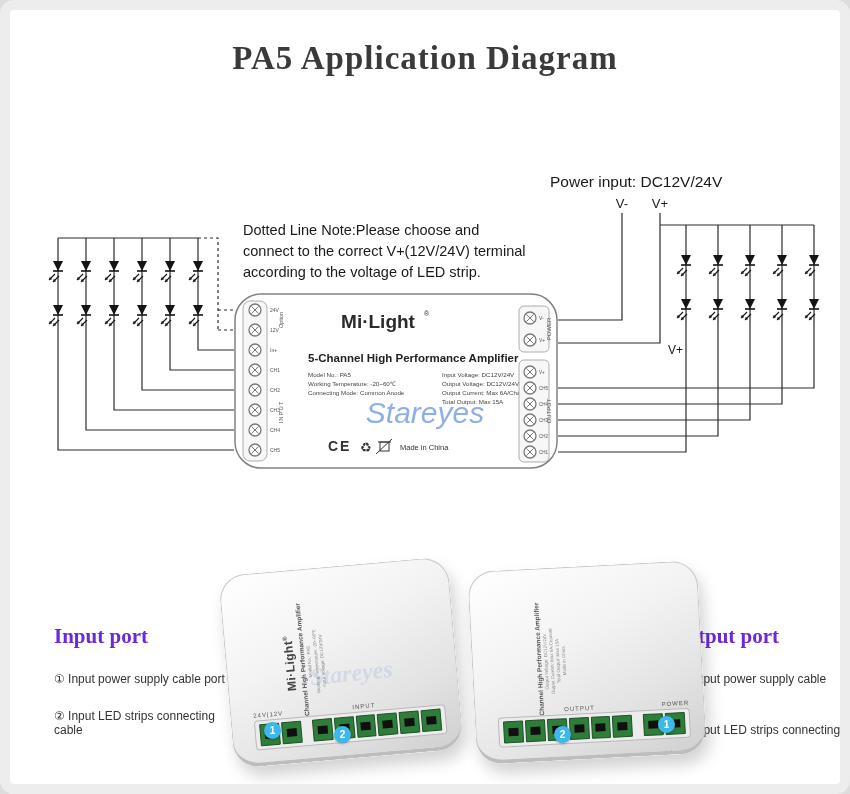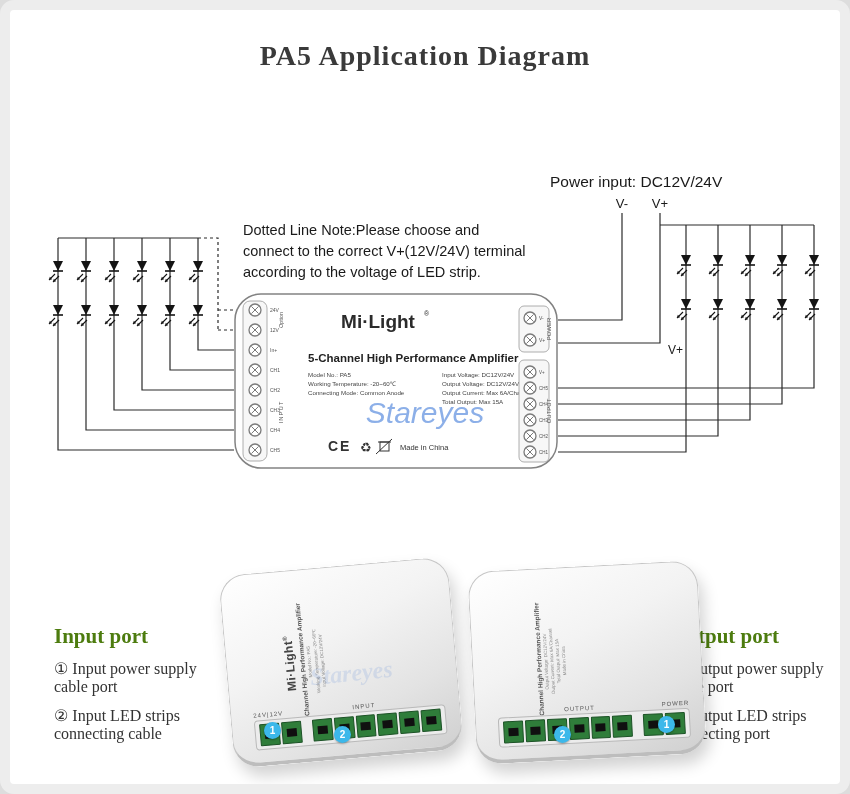--- a/index.html
+++ b/index.html
@@ -7,7 +7,7 @@
         border-radius:14px;box-sizing:border-box;overflow:hidden;
         font-family:"Liberation Sans",sans-serif;}
   h1.title{position:absolute;top:30px;left:0;width:100%;text-align:center;margin:0;
-        font-family:"Liberation Serif",serif;font-weight:bold;font-size:28px;color:#3a3a3a;letter-spacing:1px;}
+        font-family:"Liberation Serif",serif;font-weight:bold;font-size:33px;color:#3a3a3a;letter-spacing:1px;}
   svg.diagram{position:absolute;left:0;top:0;pointer-events:none;}
   svg text{font-family:"Liberation Sans",sans-serif;}
   .input-section{position:absolute;left:44px;top:614px;width:175px;}

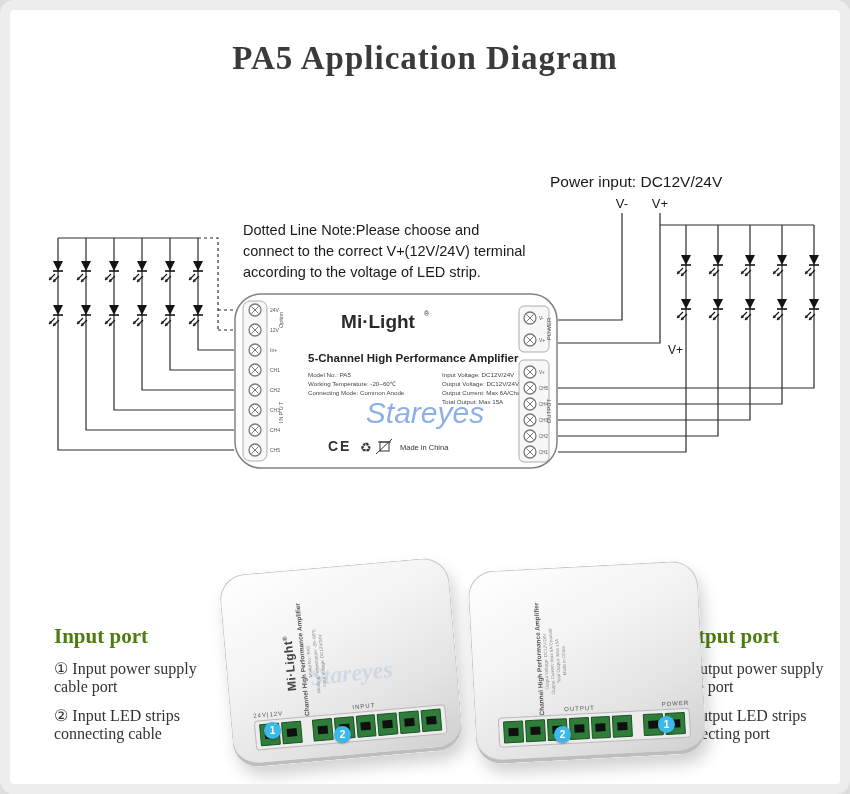--- a/index.html
+++ b/index.html
@@ -12,7 +12,7 @@
   svg text{font-family:"Liberation Sans",sans-serif;}
   .input-section{position:absolute;left:44px;top:614px;width:175px;}
   .output-section{position:absolute;left:660px;top:614px;width:180px;}
-  .section-heading{font-family:"Liberation Serif",serif;font-weight:bold;font-size:21px;color:#4d7c0f;margin:0 0 10px 0;}
+  .section-heading{font-family:"Liberation Serif",serif;font-weight:bold;font-size:21px;color:#6d28d9;margin:0 0 10px 0;}
   .port-notes div{font-size:16px;color:#333;margin-top:10px;font-family:Liberation Serif, serif;}
   .photo{position:absolute;}
   .photo-input{left:206px;top:540px;width:250px;height:240px;}

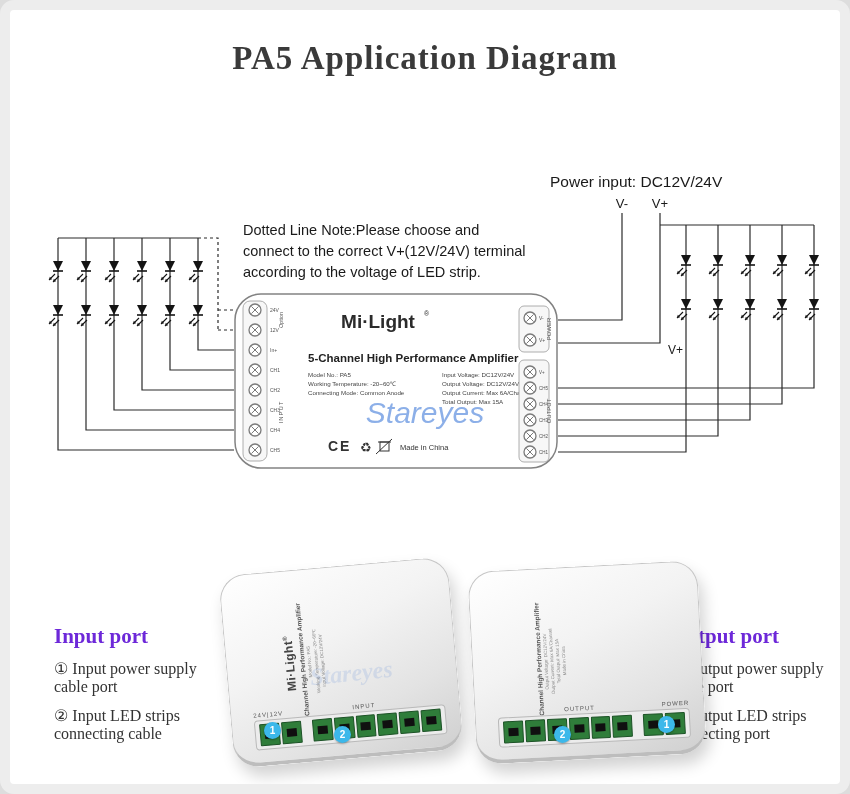--- a/index.html
+++ b/index.html
@@ -13,7 +13,7 @@
   .input-section{position:absolute;left:44px;top:614px;width:175px;}
   .output-section{position:absolute;left:660px;top:614px;width:180px;}
   .section-heading{font-family:"Liberation Serif",serif;font-weight:bold;font-size:21px;color:#6d28d9;margin:0 0 10px 0;}
-  .port-notes div{font-size:16px;color:#333;margin-top:10px;font-family:Liberation Serif, serif;}
+  .port-notes div{font-size:12px;color:#333;margin-top:23px;}
   .photo{position:absolute;}
   .photo-input{left:206px;top:540px;width:250px;height:240px;}
   .photo-output{left:452px;top:540px;width:250px;height:240px;}

